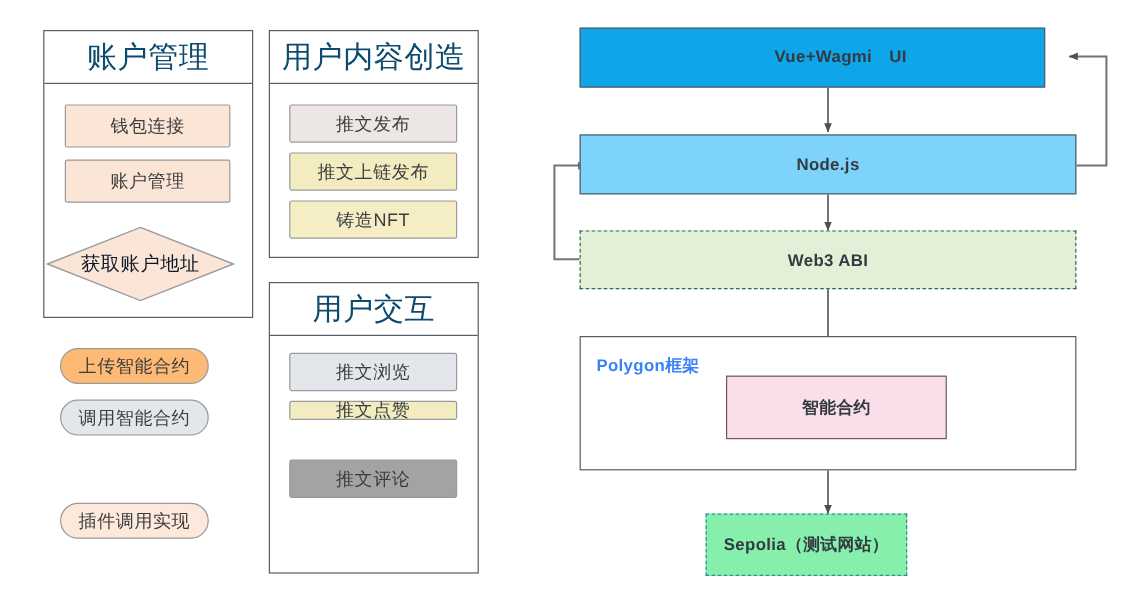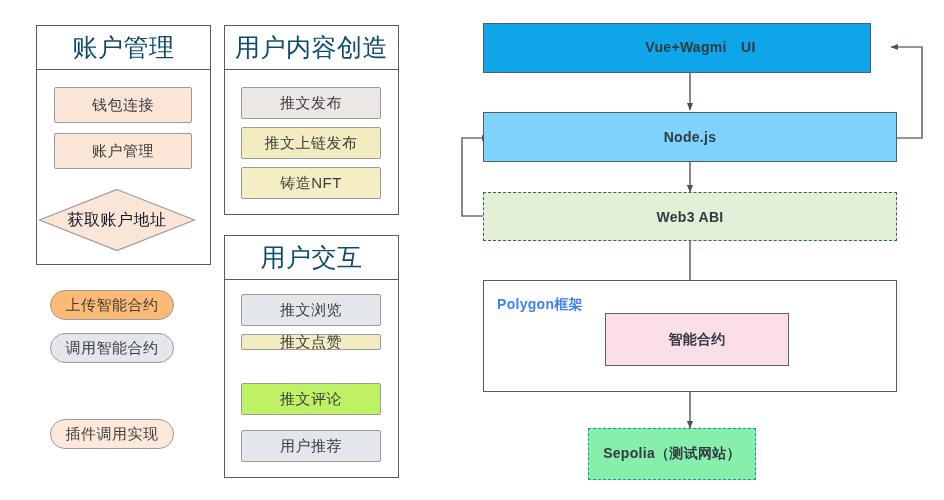--- a/index.html
+++ b/index.html
@@ -115,7 +115,7 @@
   </div>
   <div class="item" style="left:241px;top:294px;width:140px;height:32px;background:#e3e7ec;">推文浏览</div>
   <div class="item" style="left:241px;top:334px;width:140px;height:16px;background:#f2ecc0;">推文点赞</div>
-  <div class="item" style="left:241px;top:383px;width:140px;height:32px;background:#bef264;">推文评论</div>
+  <div class="item" style="left:241px;top:383px;width:140px;height:32px;background:#a3a3a3;">推文评论</div>
   <div class="item" style="left:241px;top:430px;width:140px;height:32px;background:#e3e7ec;">用户推荐</div>
 
   <svg id="wires" viewBox="0 0 944 500">

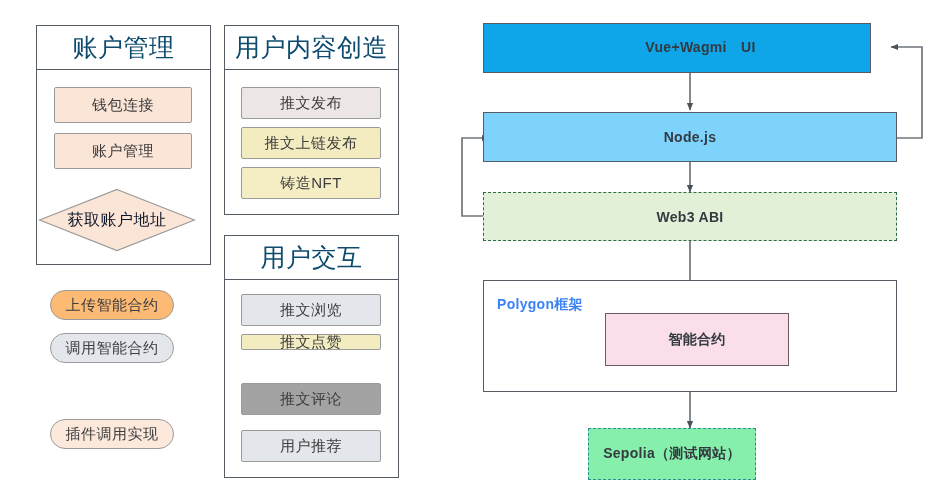--- a/index.html
+++ b/index.html
@@ -116,7 +116,6 @@
   <div class="item" style="left:241px;top:294px;width:140px;height:32px;background:#e3e7ec;">推文浏览</div>
   <div class="item" style="left:241px;top:334px;width:140px;height:16px;background:#f2ecc0;">推文点赞</div>
   <div class="item" style="left:241px;top:383px;width:140px;height:32px;background:#a3a3a3;">推文评论</div>
-  <div class="item" style="left:241px;top:430px;width:140px;height:32px;background:#e3e7ec;">用户推荐</div>
 
   <svg id="wires" viewBox="0 0 944 500">
     <defs>

